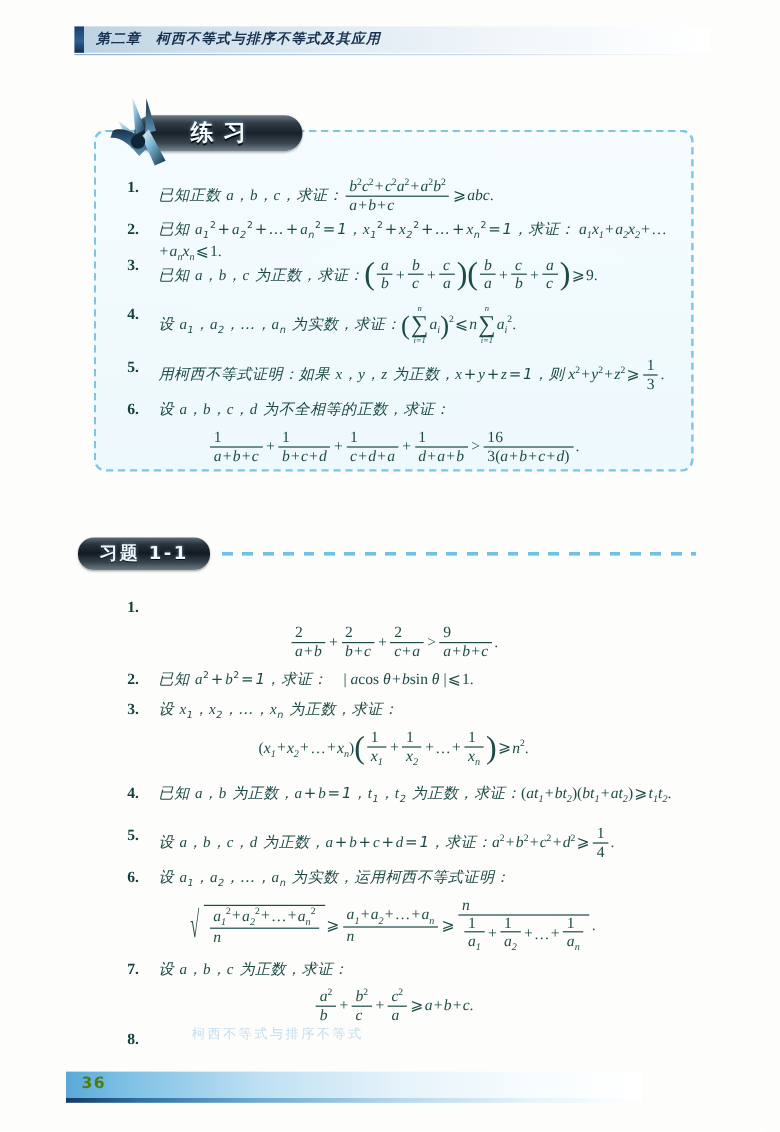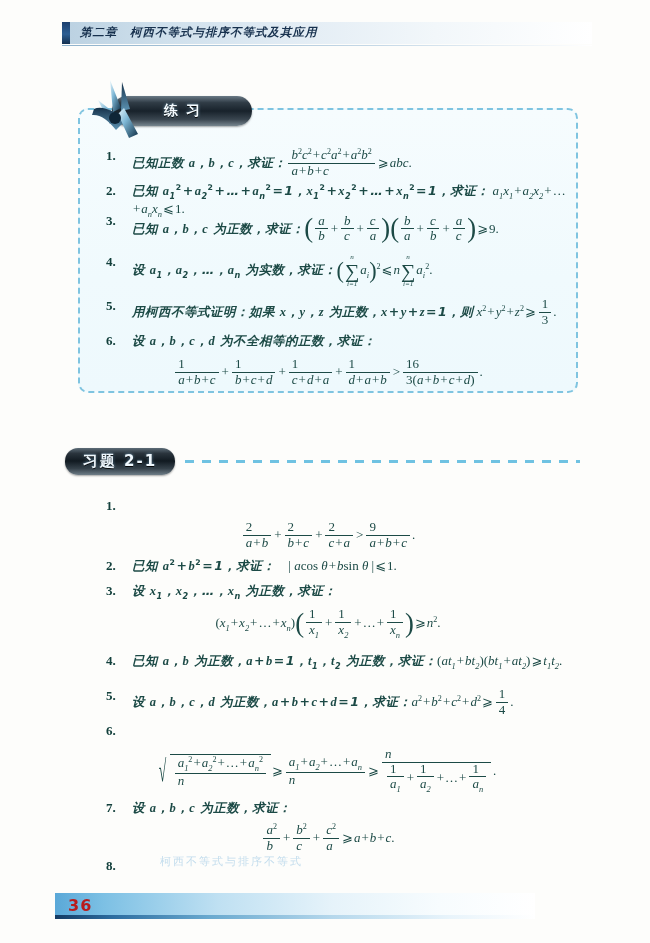--- a/index.html
+++ b/index.html
@@ -74,7 +74,7 @@
     left: 0; top: 0; width: 100%; height: 100%;
     display: flex; align-items: center; justify-content: center;
     color: #f4fbff;
-    font-size: 14px;
+    font-size: 19px;
     font-weight: bold;
     letter-spacing: 8px;
     text-indent: 8px;

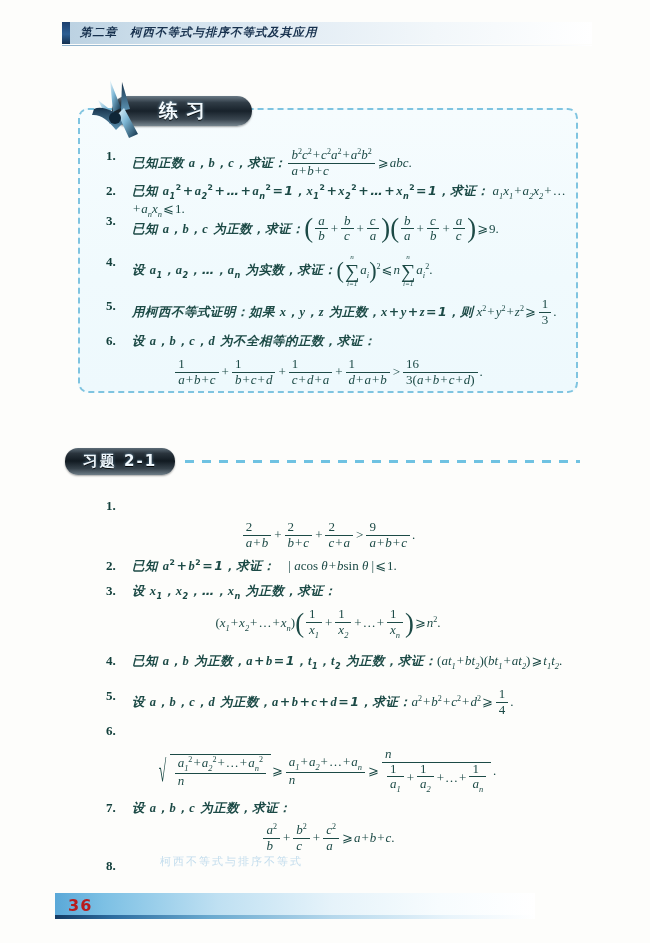--- a/index.html
+++ b/index.html
@@ -135,7 +135,7 @@
   .zh {
     font-family: "DejaVu Sans", sans-serif;
     font-size: 12.5px;
-    font-weight: bold;
+    font-weight: normal;
     font-style: italic;
     letter-spacing: .5px;
     margin-top: 48px;

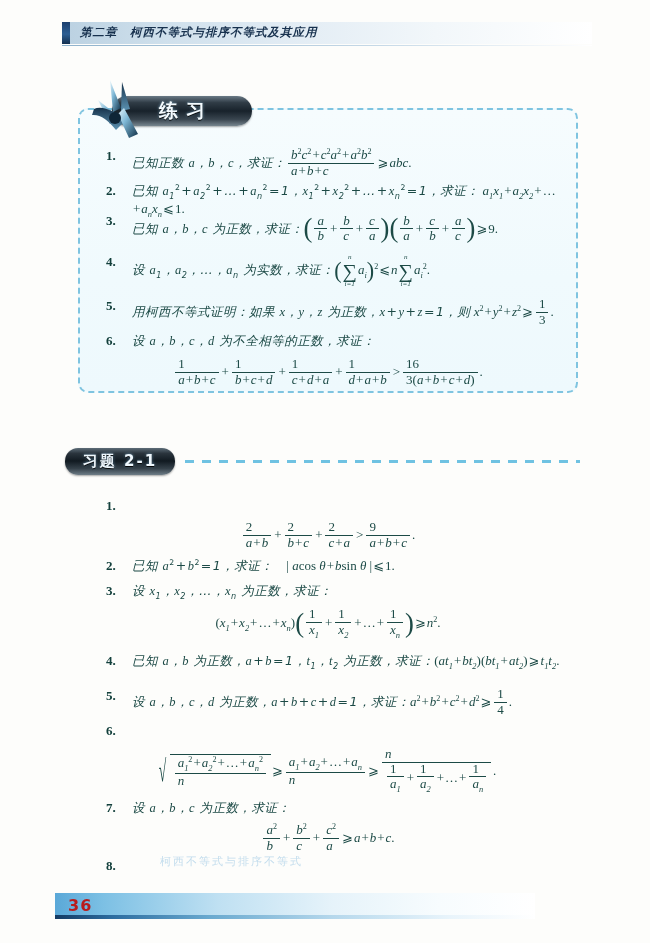--- a/index.html
+++ b/index.html
@@ -324,7 +324,7 @@
   </div>
 
   <div class="hw-badge">
-    <div class="hw-badge-text">习题 2-1</div>
+    <div class="hw-badge-text">习题 1-1</div>
   </div>
   <div class="hw-dashes"></div>
 

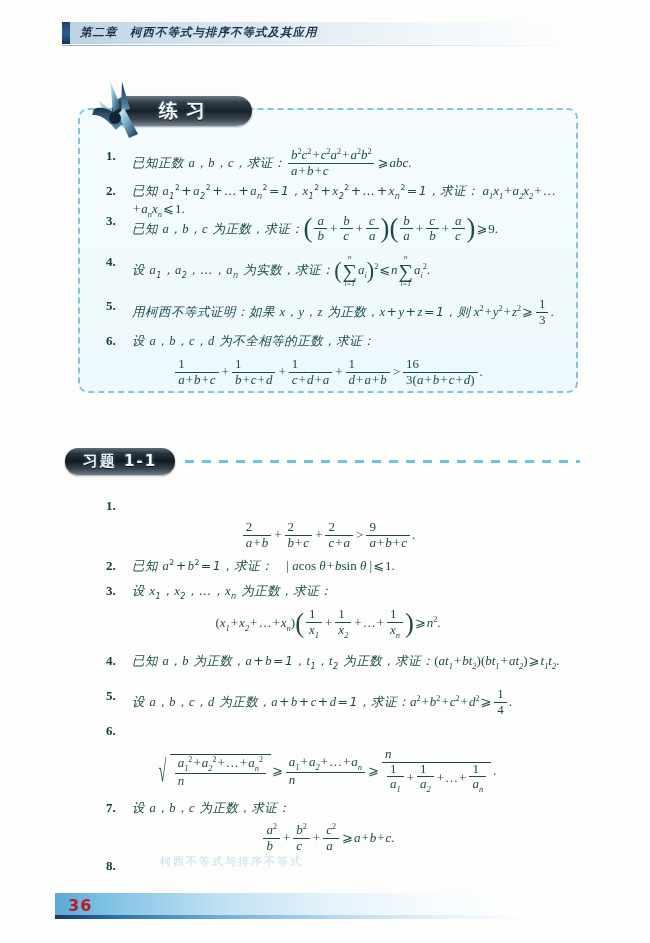--- a/index.html
+++ b/index.html
@@ -360,6 +360,7 @@
 
   <div class="prob" style="left:132px; top:723px; width:445px;">
     <span class="num">6.</span>
+    <span class="zh">设 <span class="mi">a</span><sub>1</sub>，<span class="mi">a</span><sub>2</sub>，…，<span class="mi">a</span><sub>n</sub> 为实数，运用柯西不等式证明：</span>
   </div>
   <div class="ctr" style="left:78px; top:748px; width:500px;">
     <span class="sqrt"><span class="rad"><span class="frac"><span class="n"><span class="mi">a</span><sub>1</sub><sup>2</sup><span class="op">+</span><span class="mi">a</span><sub>2</sub><sup>2</sup><span class="op">+</span>…<span class="op">+</span><span class="mi">a</span><sub>n</sub><sup>2</sup></span><span class="d"><span class="mi">n</span></span></span></span></span><span class="op">⩾</span><span class="frac"><span class="n"><span class="mi">a</span><sub>1</sub><span class="op">+</span><span class="mi">a</span><sub>2</sub><span class="op">+</span>…<span class="op">+</span><span class="mi">a</span><sub>n</sub></span><span class="d"><span class="mi">n</span></span></span><span class="op">⩾</span><span class="frac"><span class="n"><span class="mi">n</span></span><span class="d"><span class="frac"><span class="n">1</span><span class="d"><span class="mi">a</span><sub>1</sub></span></span><span class="op">+</span><span class="frac"><span class="n">1</span><span class="d"><span class="mi">a</span><sub>2</sub></span></span><span class="op">+</span>…<span class="op">+</span><span class="frac"><span class="n">1</span><span class="d"><span class="mi">a</span><sub>n</sub></span></span></span></span>.

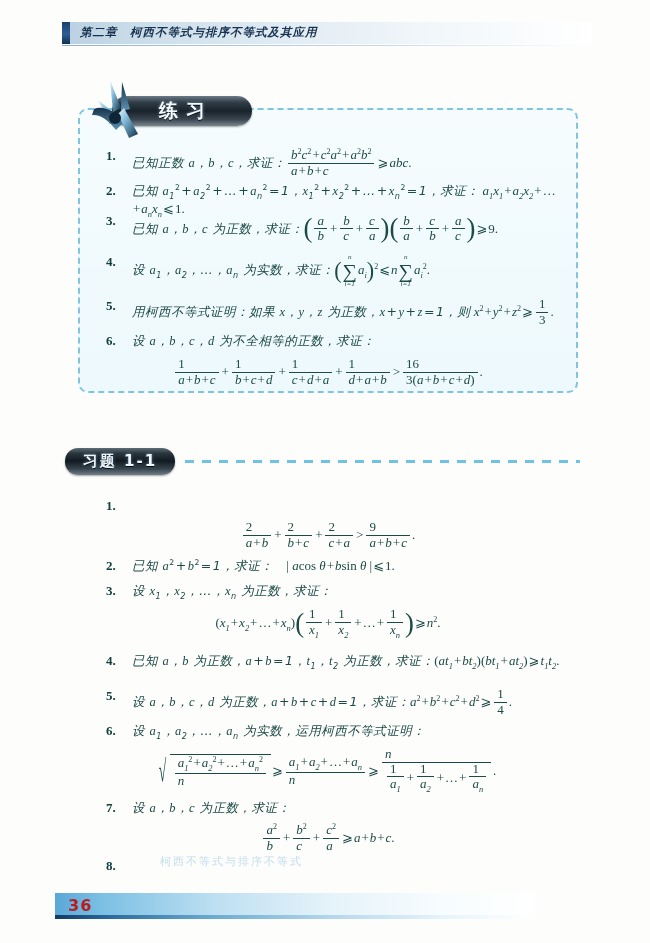--- a/index.html
+++ b/index.html
@@ -237,9 +237,9 @@
   .page-num {
     position: absolute;
     left: 68px; top: 896px;
-    font-size: 16px;
-    font-weight: bold;
-    color: #b91c1c;
+    font-size: 13px;
+    font-weight: bold;
+    color: #4d7c0f;
     font-family: "DejaVu Sans", sans-serif;
     letter-spacing: 1px;
   }

